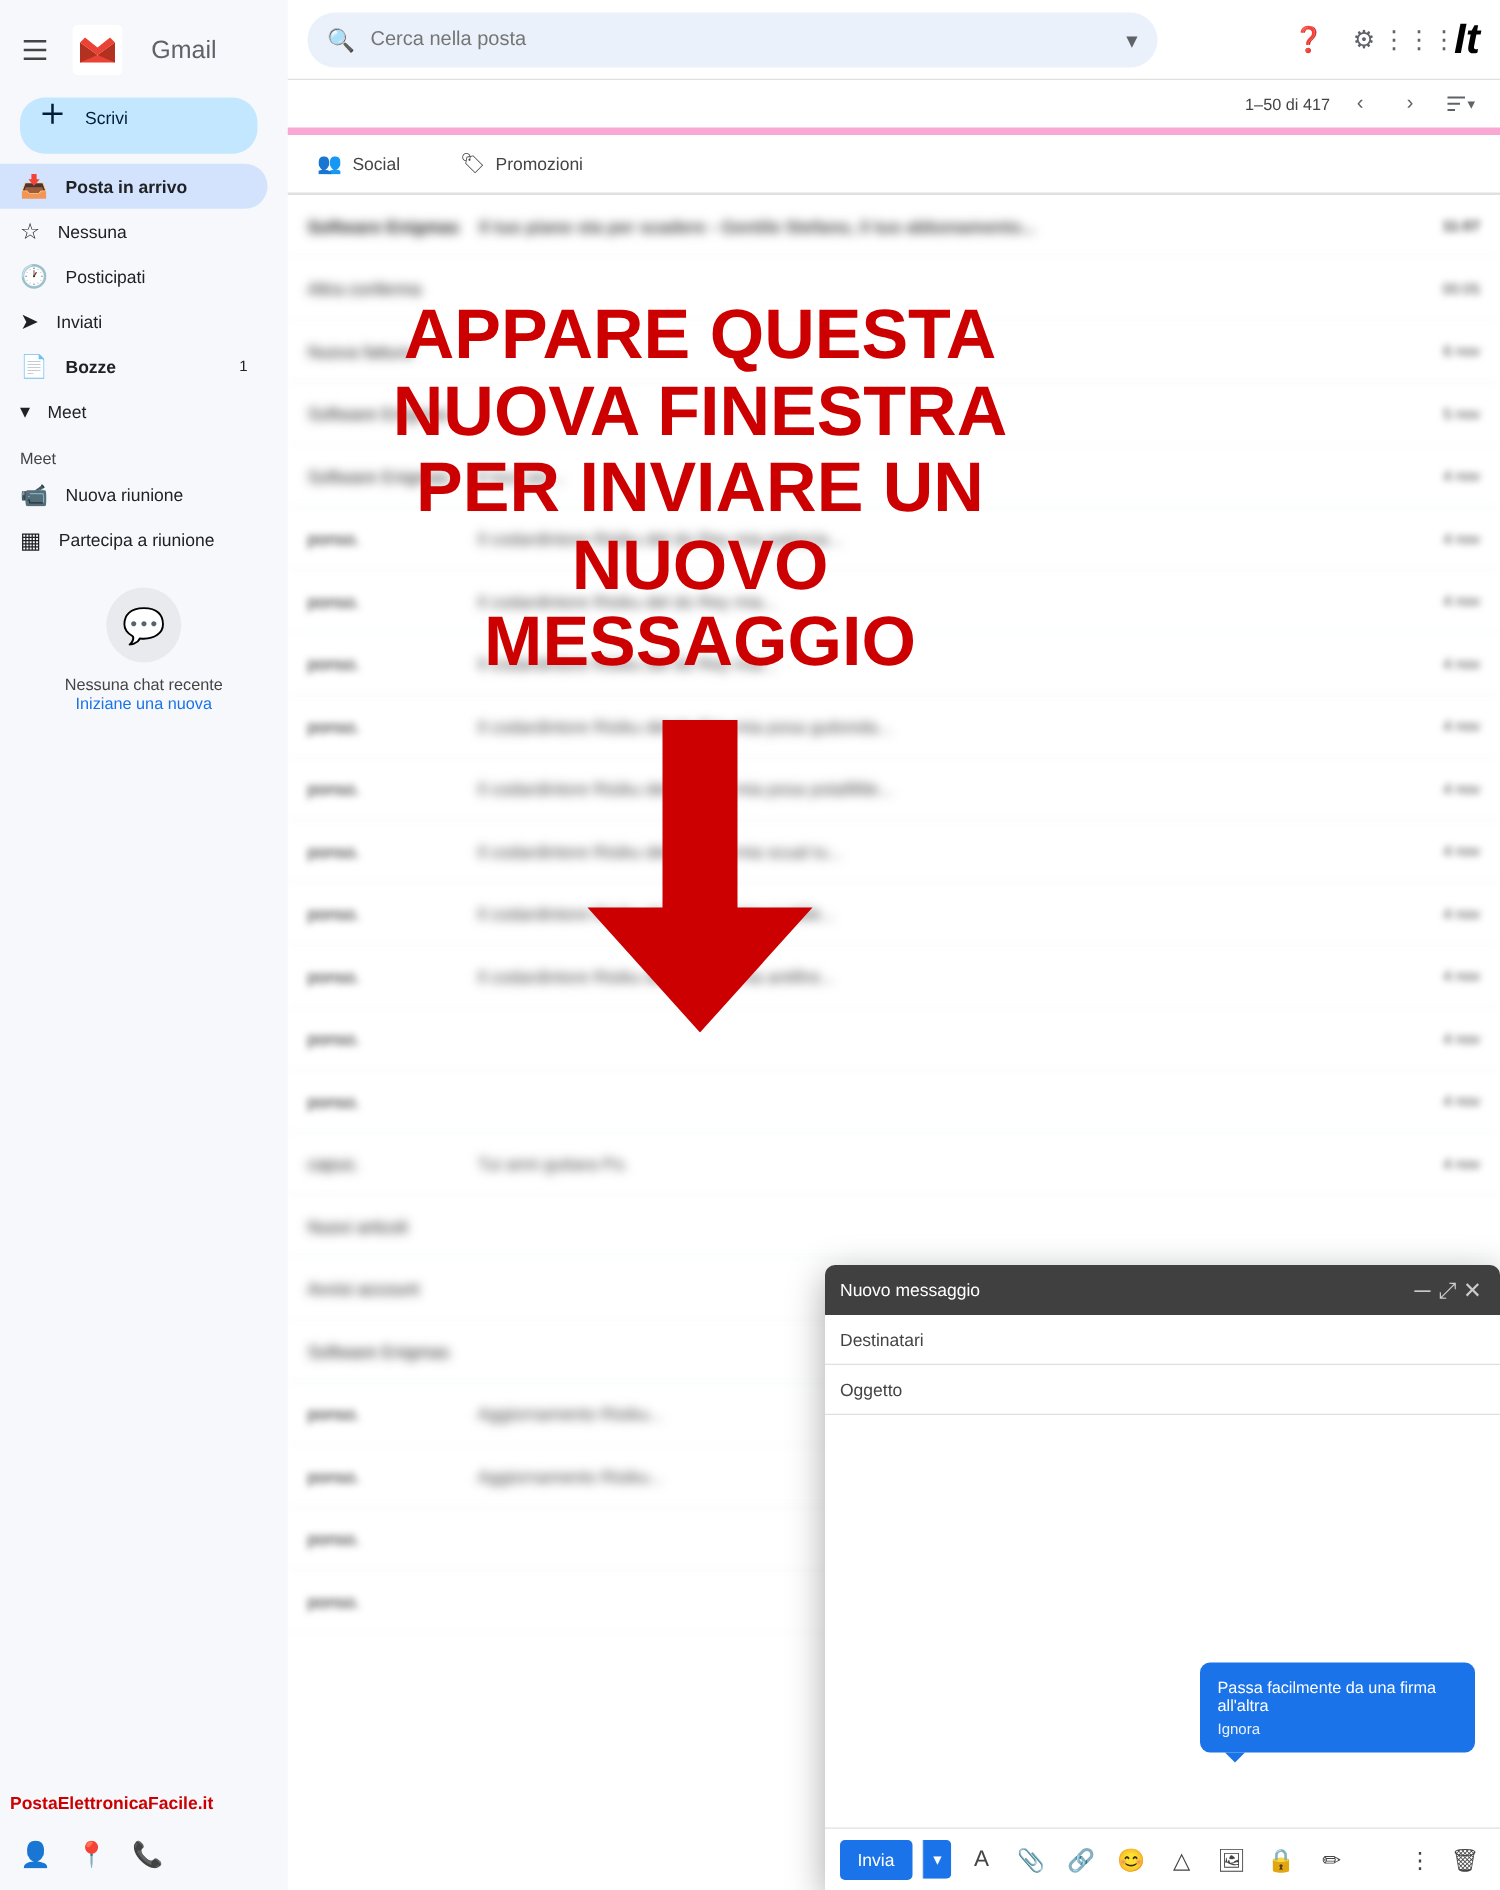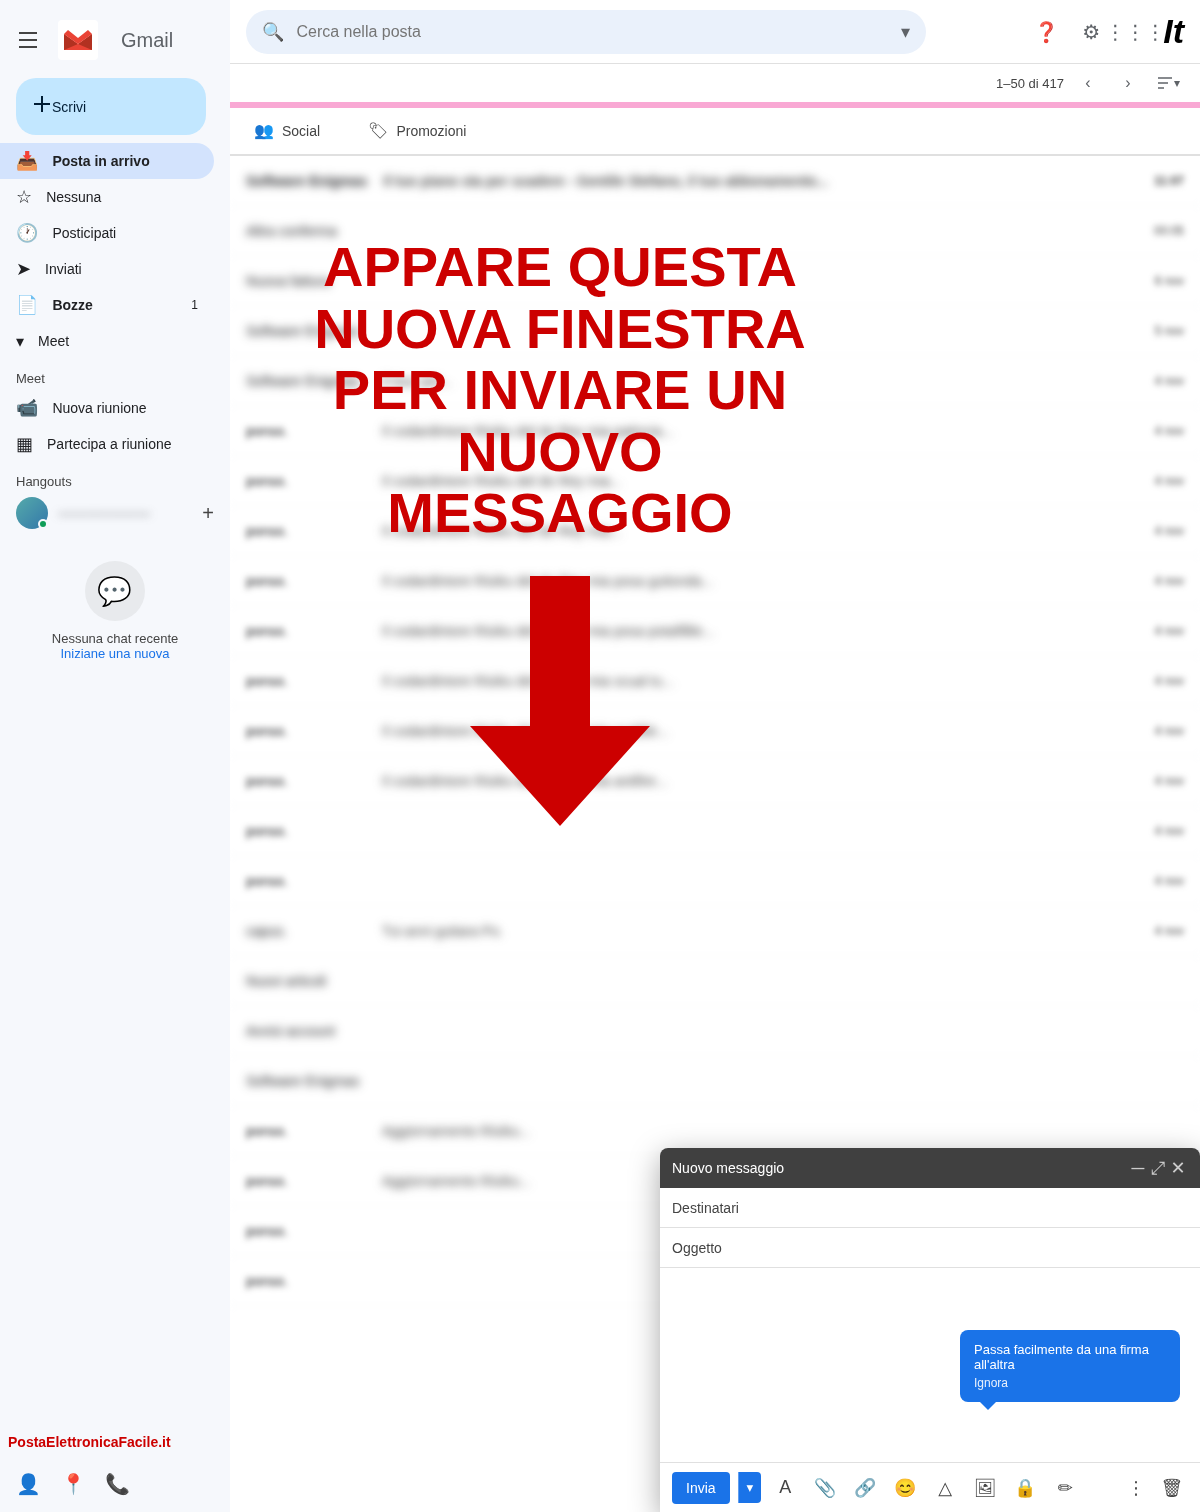--- a/index.html
+++ b/index.html
@@ -48,8 +48,8 @@
       background: #c2e7ff;
       border: none;
       border-radius: 20px;
-      padding: 16px 24px 16px 16px;
-      display: flex; align-items: center; gap: 0;
+      padding: 3px 24px 16px 16px;
+      display: flex; align-items: center; gap: 16px;
       cursor: pointer;
       font-size: 14px;
       font-weight: 500;

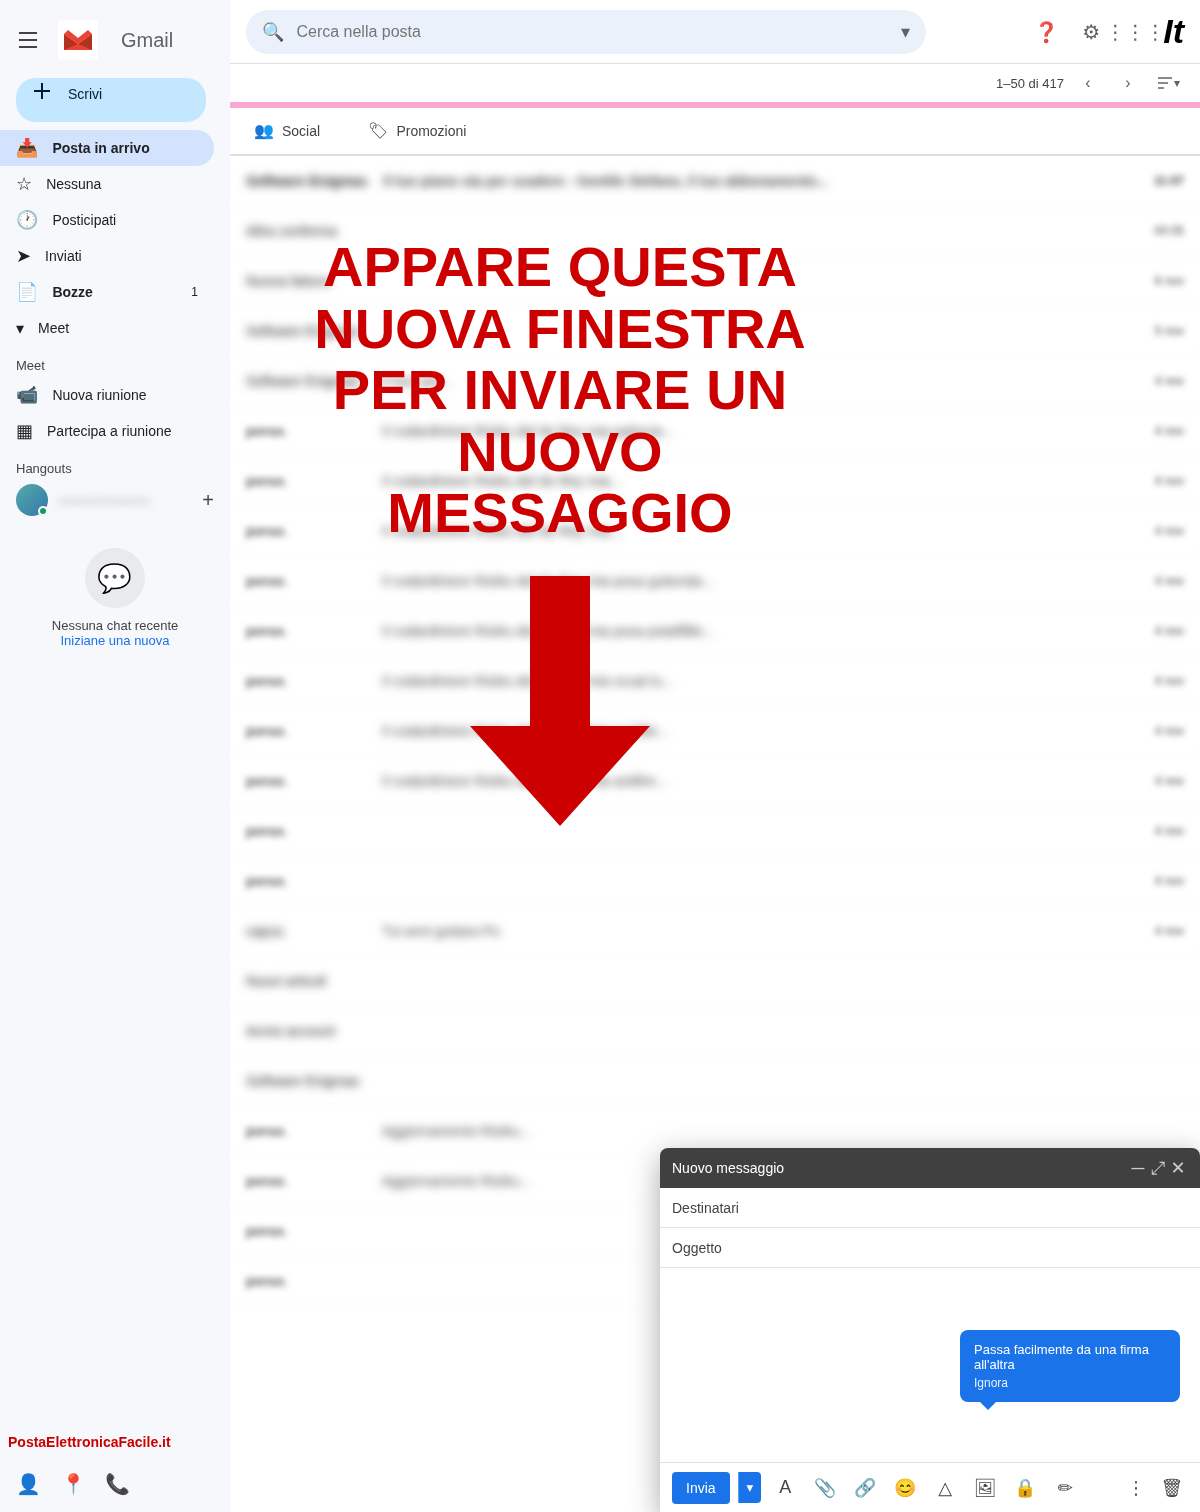--- a/index.html
+++ b/index.html
@@ -516,16 +516,6 @@
     <span>Partecipa a riunione</span>
   </div>
 
-  <div class="hangouts-section">
-    <div class="hangouts-title">Hangouts</div>
-    <div class="hangouts-user">
-      <div class="hangouts-avatar">
-        <div class="online-dot"></div>
-      </div>
-      <span style="filter:blur(4px);font-size:13px;color:#444;">──────────</span>
-      <span class="hangouts-add">+</span>
-    </div>
-  </div>
 
   <div class="chat-area">
     <div class="chat-bubble-icon">💬</div>

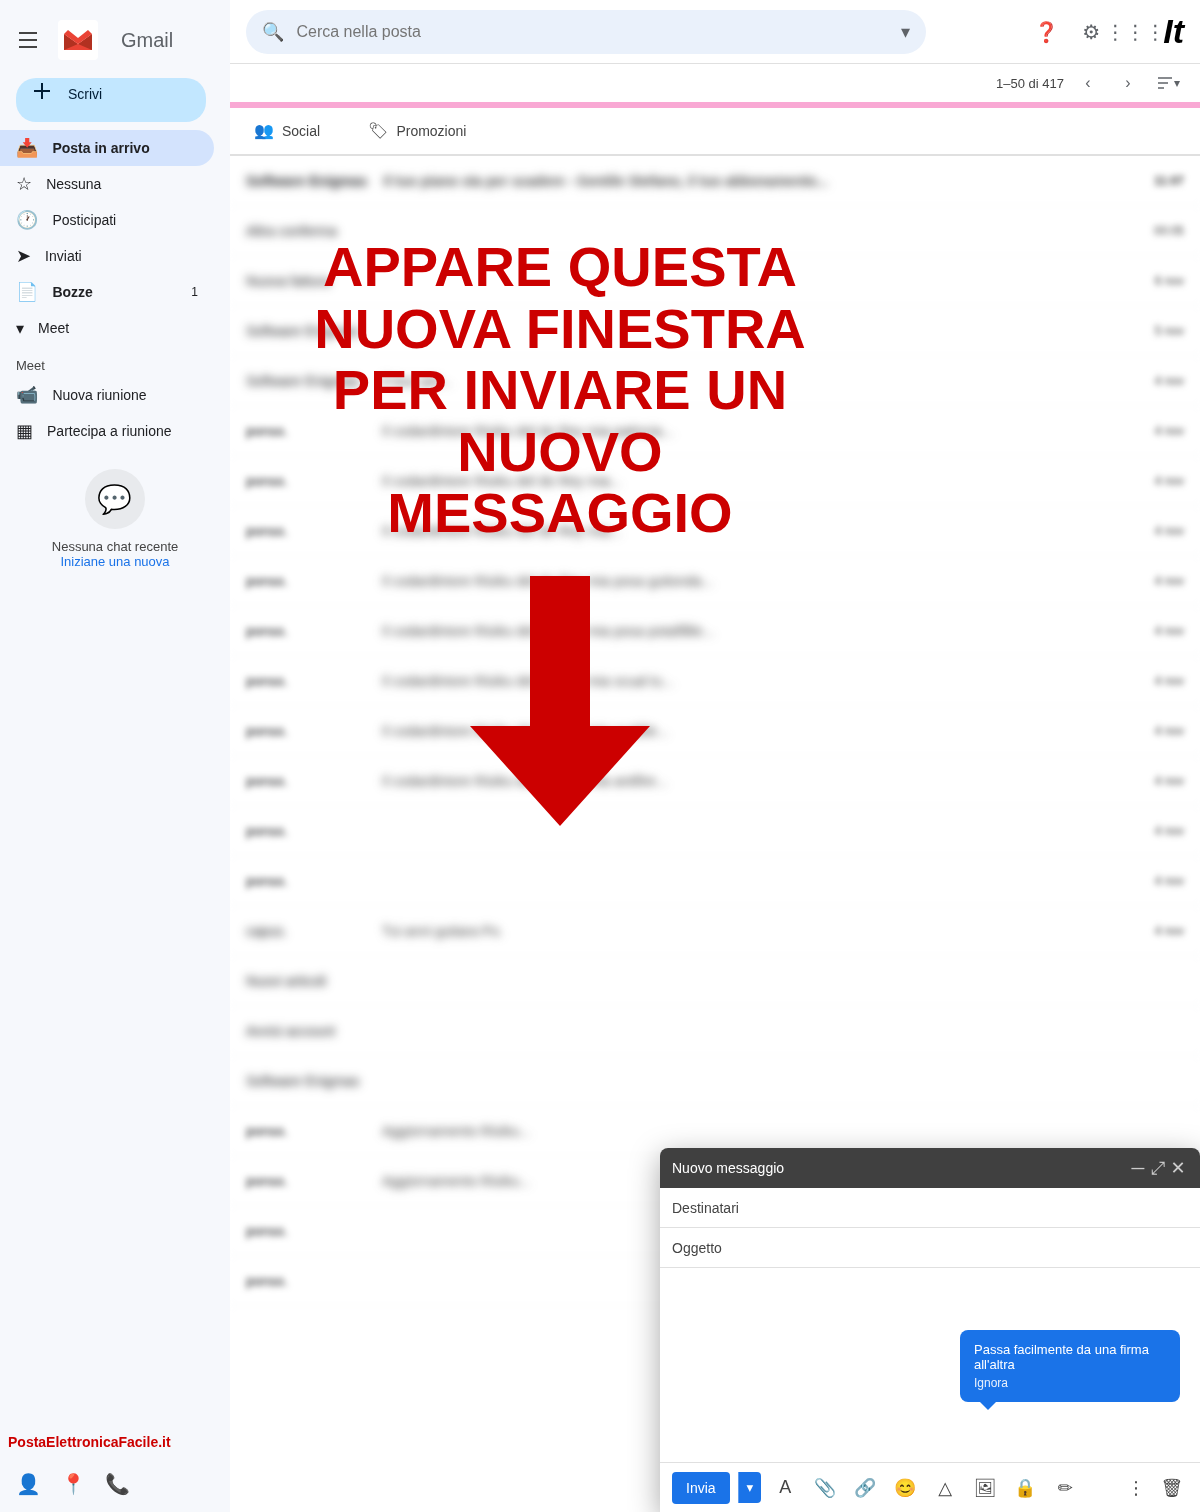--- a/index.html
+++ b/index.html
@@ -309,7 +309,7 @@
       bottom: 0;
       right: 0;
       width: 540px;
-      height: 364px;
+      height: 500px;
       background: #fff;
       border-radius: 8px 8px 0 0;
       box-shadow: 0 8px 30px rgba(0,0,0,0.35);

